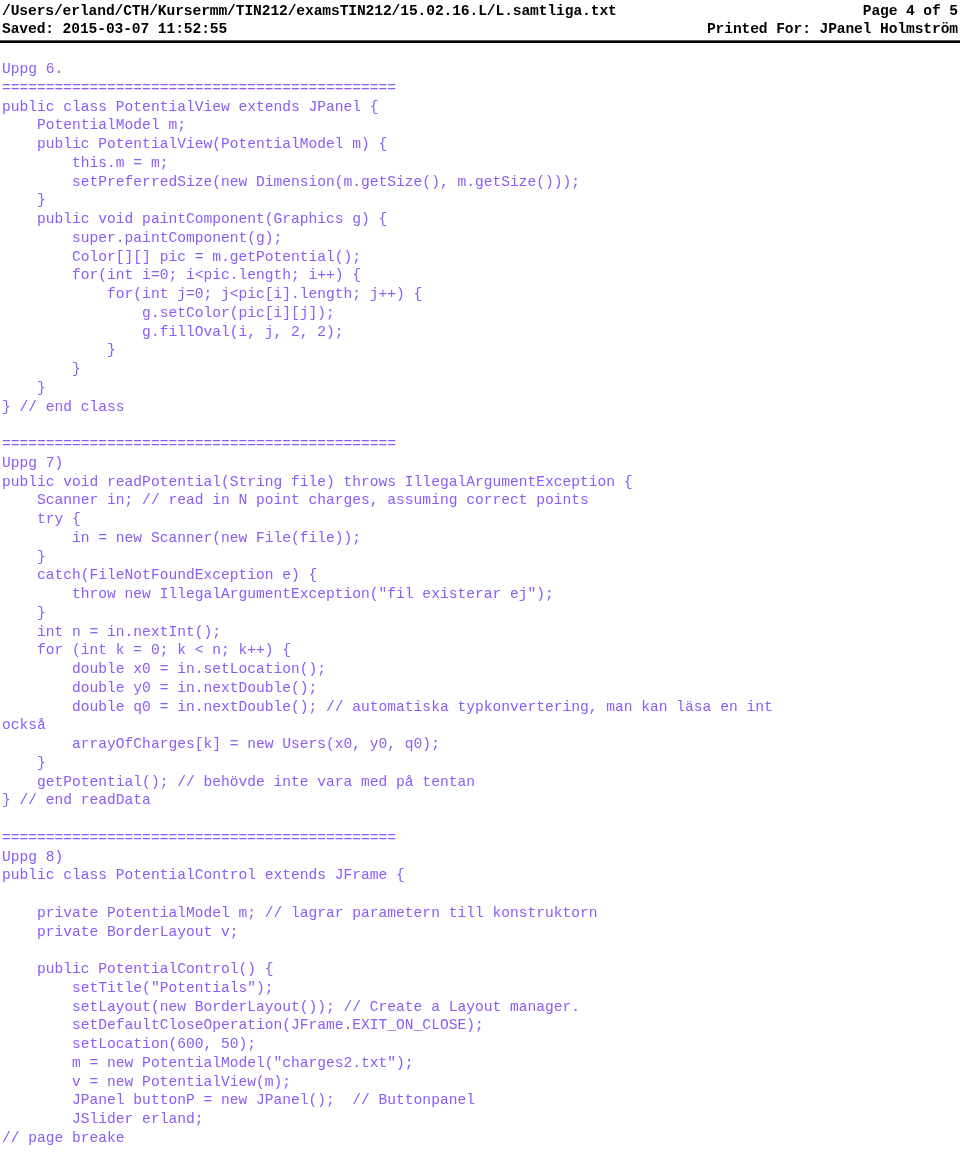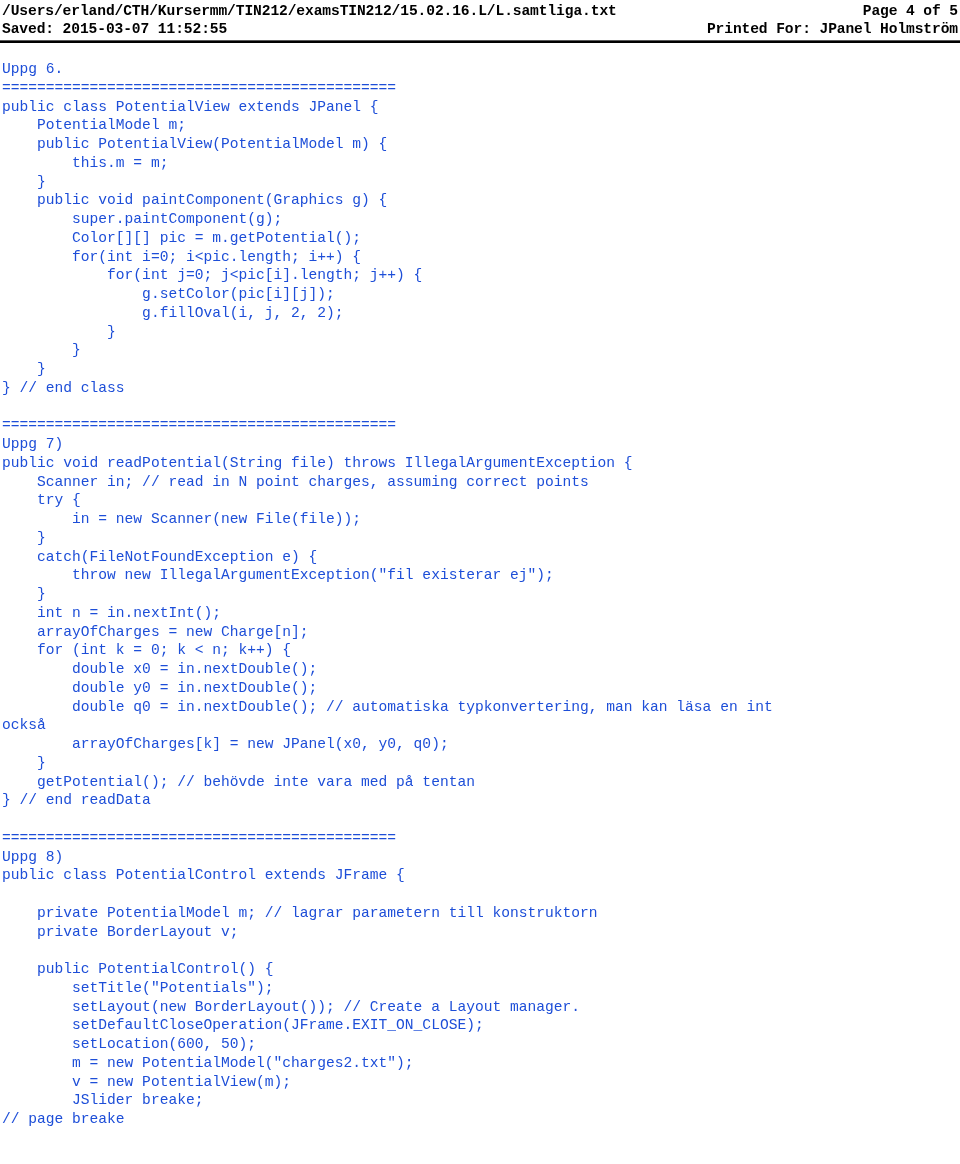--- a/index.html
+++ b/index.html
@@ -72,7 +72,7 @@
     height: 18.75px;
     white-space: pre;
     letter-spacing: 0px;
-    color: #1d4ed8;
+    color: #8b5cf6;
   }
   .code-line.blank {
     height: 18.75px;

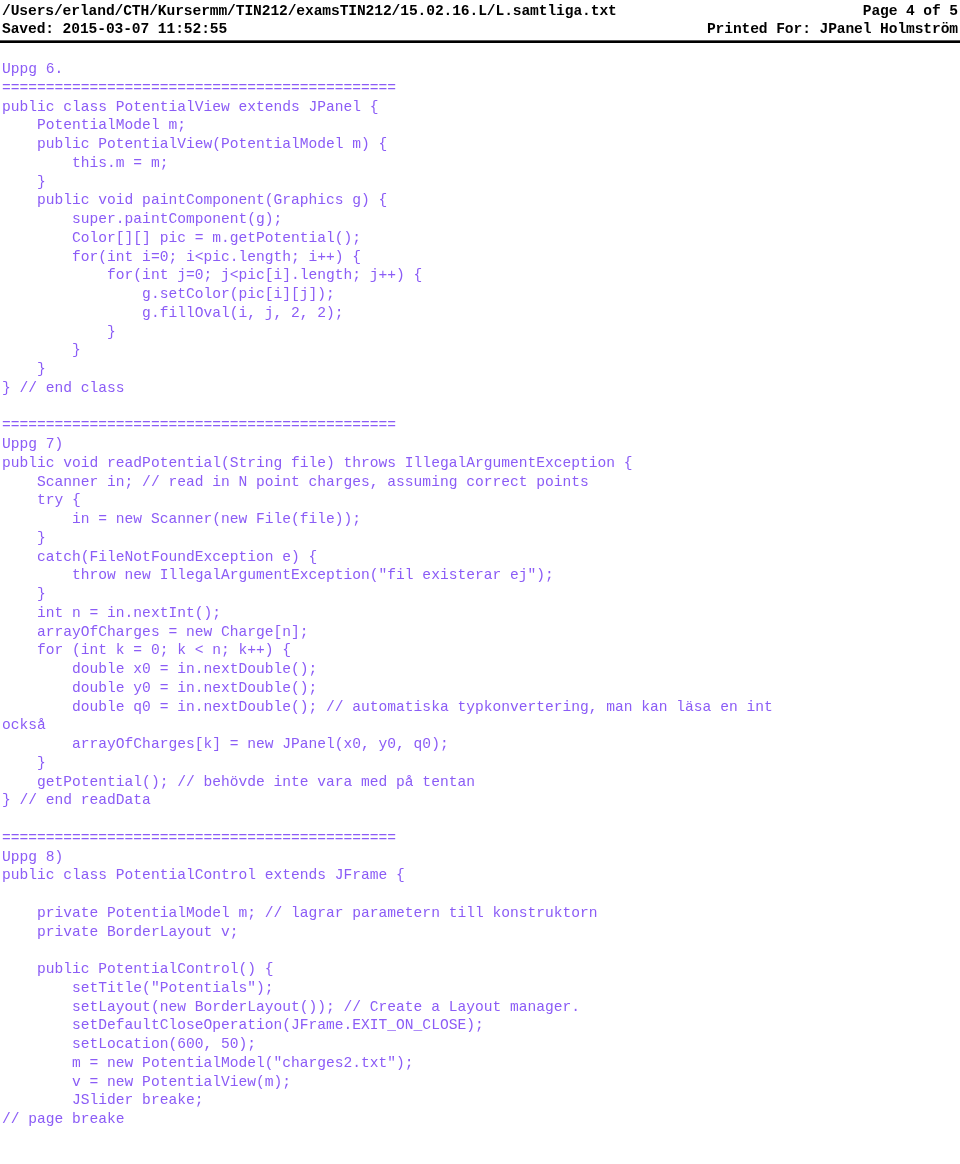--- a/index.html
+++ b/index.html
@@ -103,6 +103,7 @@
       <div class="code-line">    PotentialModel m;</div>
       <div class="code-line">    public PotentialView(PotentialModel m) {</div>
       <div class="code-line">        this.m = m;</div>
+      <div class="code-line">        setPreferredSize(new Dimension(m.getSize(), m.getSize()));</div>
       <div class="code-line">    }</div>
       <div class="code-line">    public void paintComponent(Graphics g) {</div>
       <div class="code-line">        super.paintComponent(g);</div>

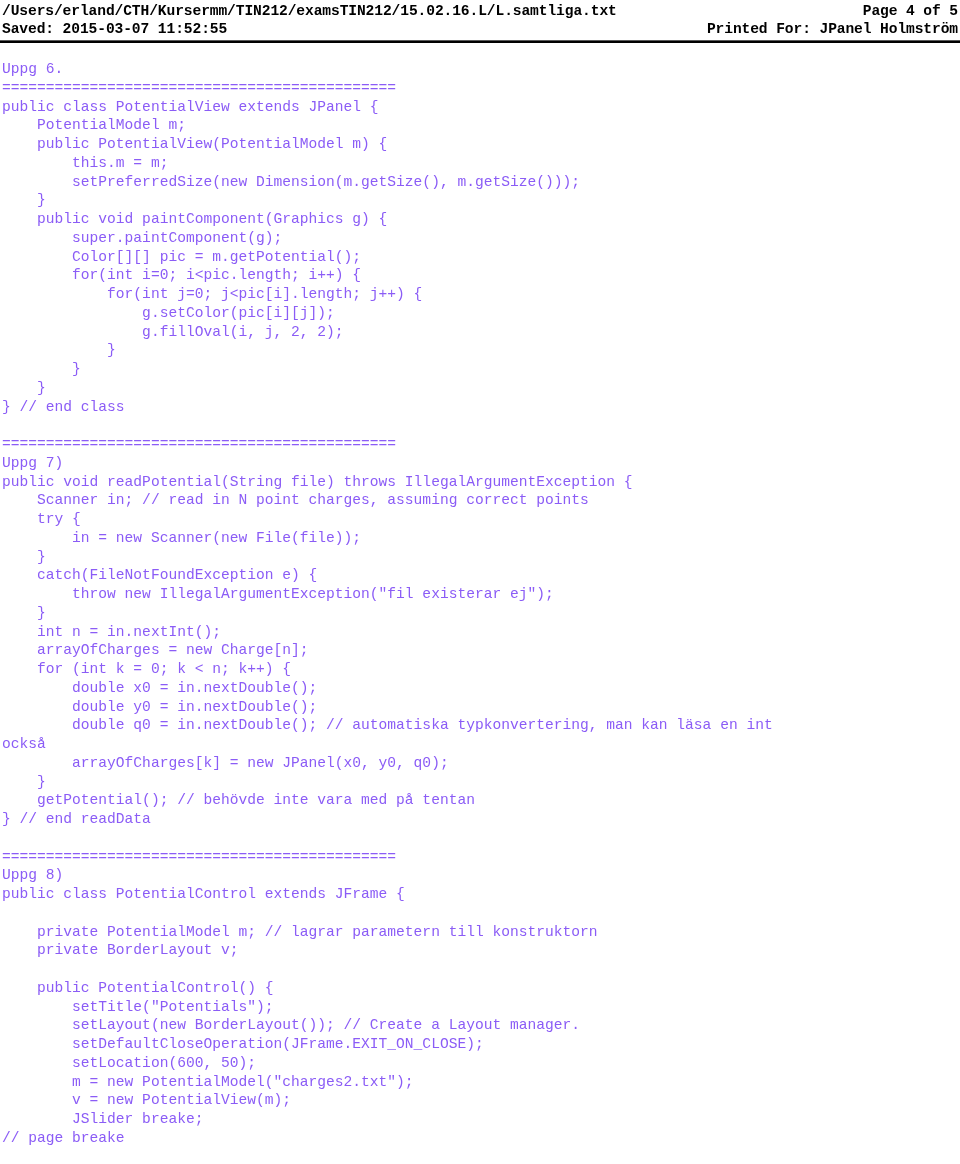--- a/index.html
+++ b/index.html
@@ -128,7 +128,6 @@
       <div class="code-line">        throw new IllegalArgumentException("fil existerar ej");</div>
       <div class="code-line">    }</div>
       <div class="code-line">    int n = in.nextInt();</div>
-      <div class="code-line">    arrayOfCharges = new Charge[n];</div>
       <div class="code-line">    for (int k = 0; k &lt; n; k++) {</div>
       <div class="code-line">        double x0 = in.nextDouble();</div>
       <div class="code-line">        double y0 = in.nextDouble();</div>

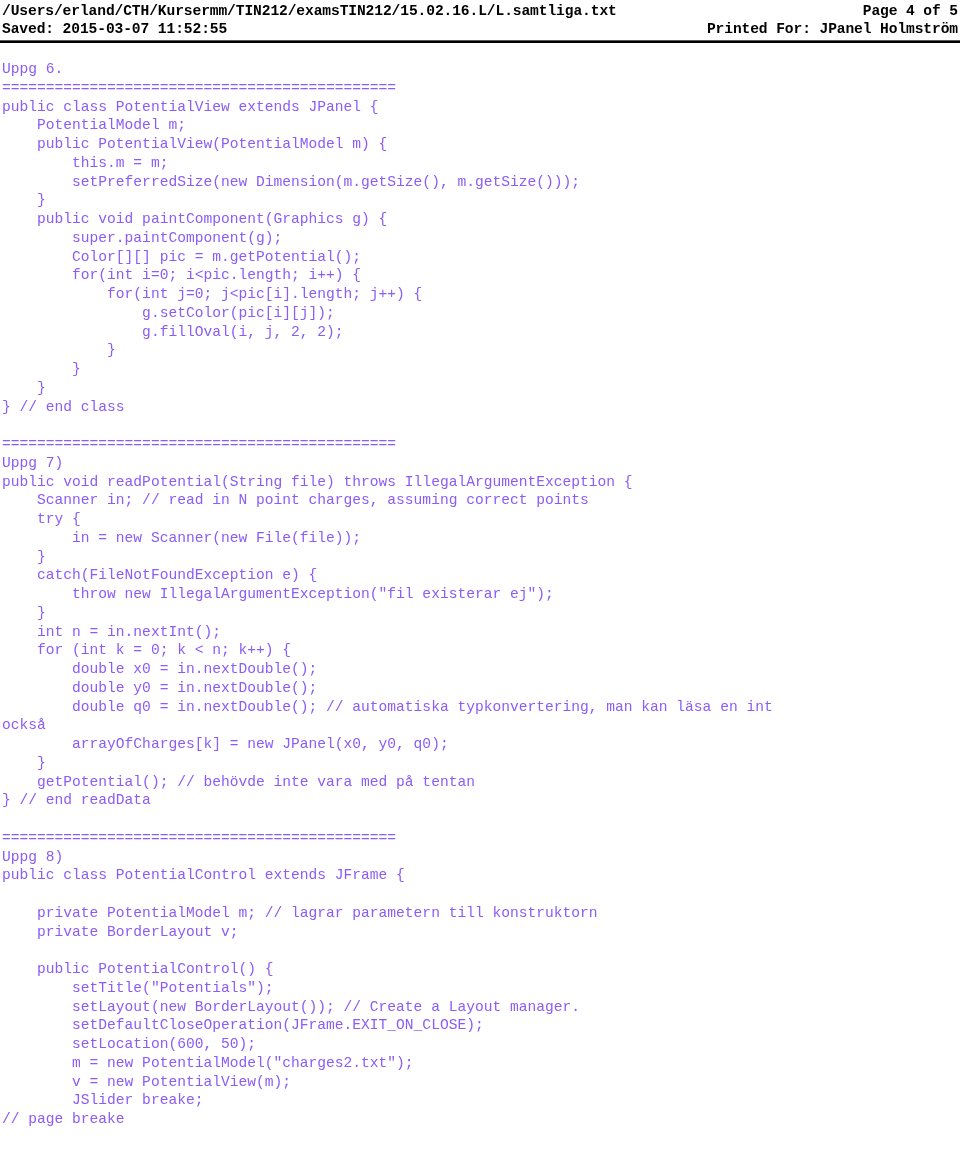--- a/index.html
+++ b/index.html
@@ -129,7 +129,7 @@
       <div class="code-line">    }</div>
       <div class="code-line">    int n = in.nextInt();</div>
       <div class="code-line">    for (int k = 0; k &lt; n; k++) {</div>
-      <div class="code-line">        double x0 = in.nextDouble();</div>
+      <div class="code-line">        double x0 = in.setLocation();</div>
       <div class="code-line">        double y0 = in.nextDouble();</div>
       <div class="code-line">        double q0 = in.nextDouble(); // automatiska typkonvertering, man kan läsa en int</div>
       <div class="code-line">också</div>

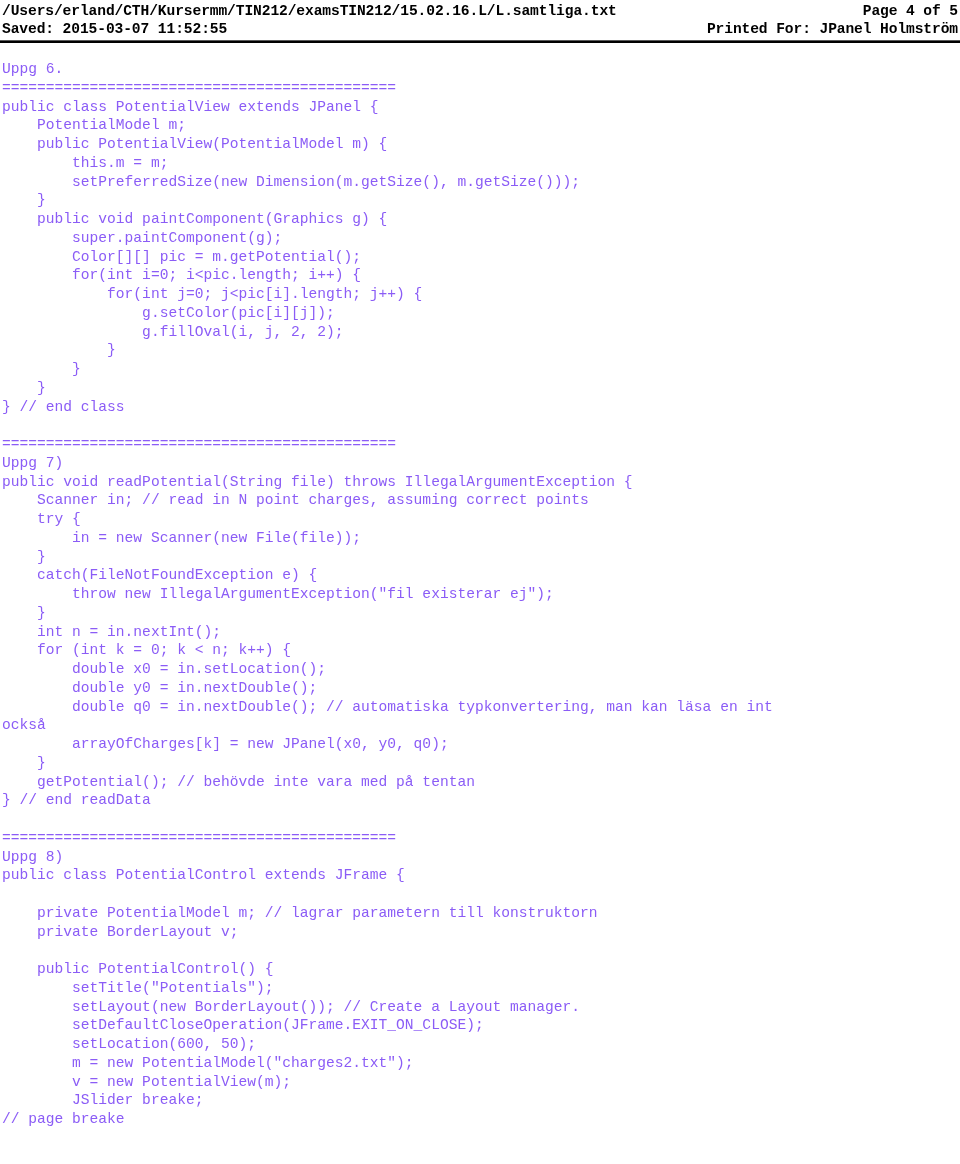--- a/index.html
+++ b/index.html
@@ -133,7 +133,7 @@
       <div class="code-line">        double y0 = in.nextDouble();</div>
       <div class="code-line">        double q0 = in.nextDouble(); // automatiska typkonvertering, man kan läsa en int</div>
       <div class="code-line">också</div>
-      <div class="code-line">        arrayOfCharges[k] = new JPanel(x0, y0, q0);</div>
+      <div class="code-line">        arrayOfCharges[k] = new Users(x0, y0, q0);</div>
       <div class="code-line">    }</div>
       <div class="code-line">    getPotential(); // behövde inte vara med på tentan</div>
       <div class="code-line">} // end readData</div>

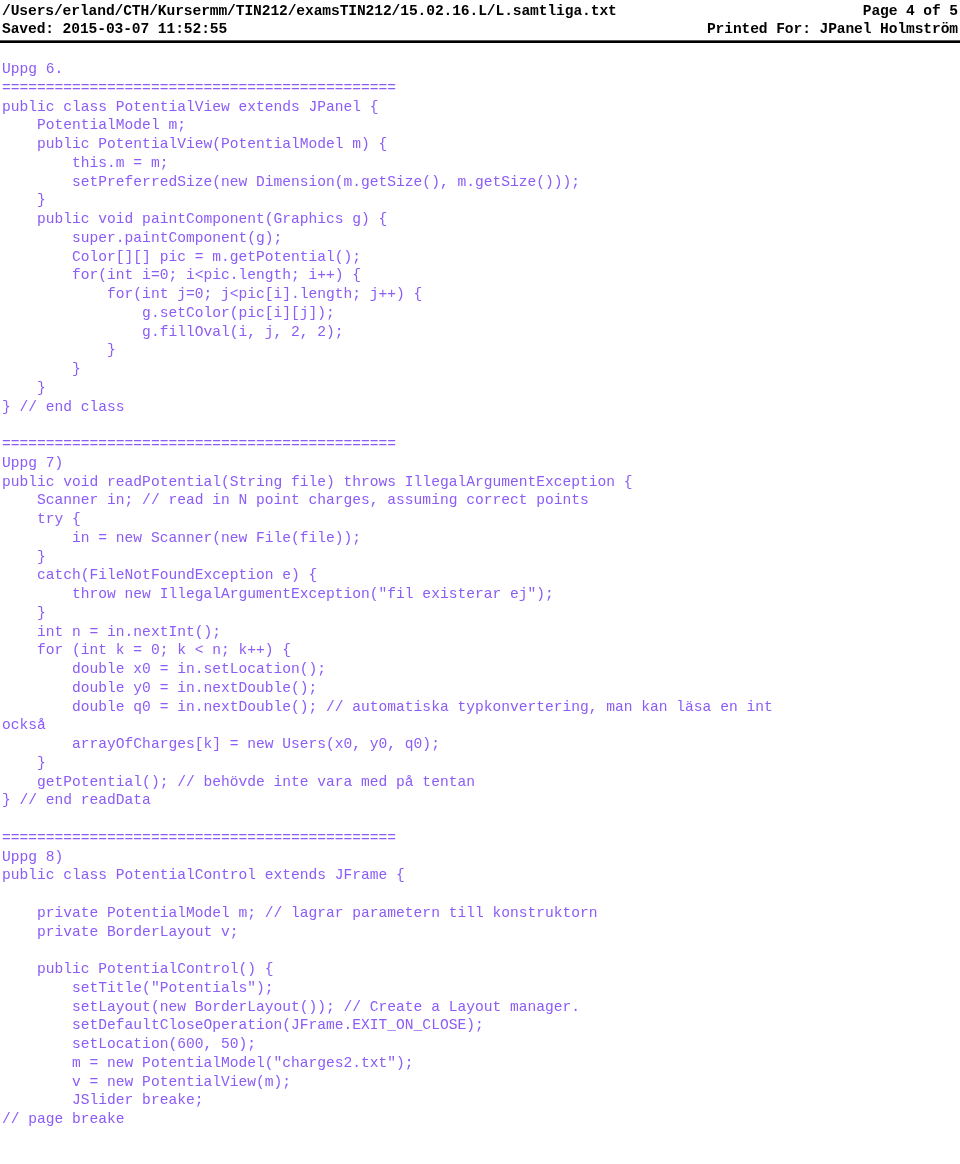--- a/index.html
+++ b/index.html
@@ -152,6 +152,7 @@
       <div class="code-line">        setLocation(600, 50);</div>
       <div class="code-line">        m = new PotentialModel("charges2.txt");</div>
       <div class="code-line">        v = new PotentialView(m);</div>
+      <div class="code-line">        JPanel buttonP = new JPanel();  // Buttonpanel</div>
       <div class="code-line">        JSlider breake;</div>
       <div class="code-line">// page breake</div>
     </div>

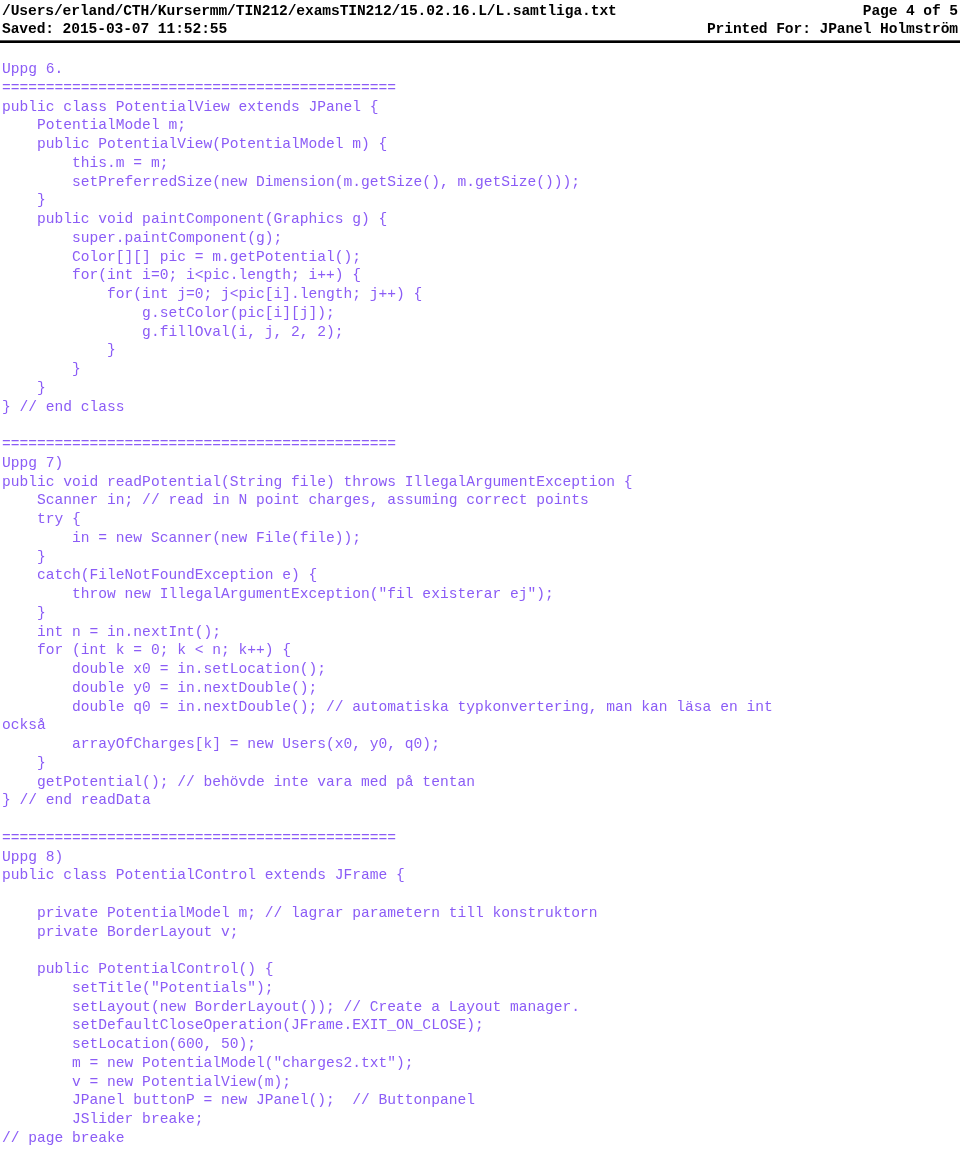--- a/index.html
+++ b/index.html
@@ -153,7 +153,7 @@
       <div class="code-line">        m = new PotentialModel("charges2.txt");</div>
       <div class="code-line">        v = new PotentialView(m);</div>
       <div class="code-line">        JPanel buttonP = new JPanel();  // Buttonpanel</div>
-      <div class="code-line">        JSlider breake;</div>
+      <div class="code-line">        JSlider erland;</div>
       <div class="code-line">// page breake</div>
     </div>
 

